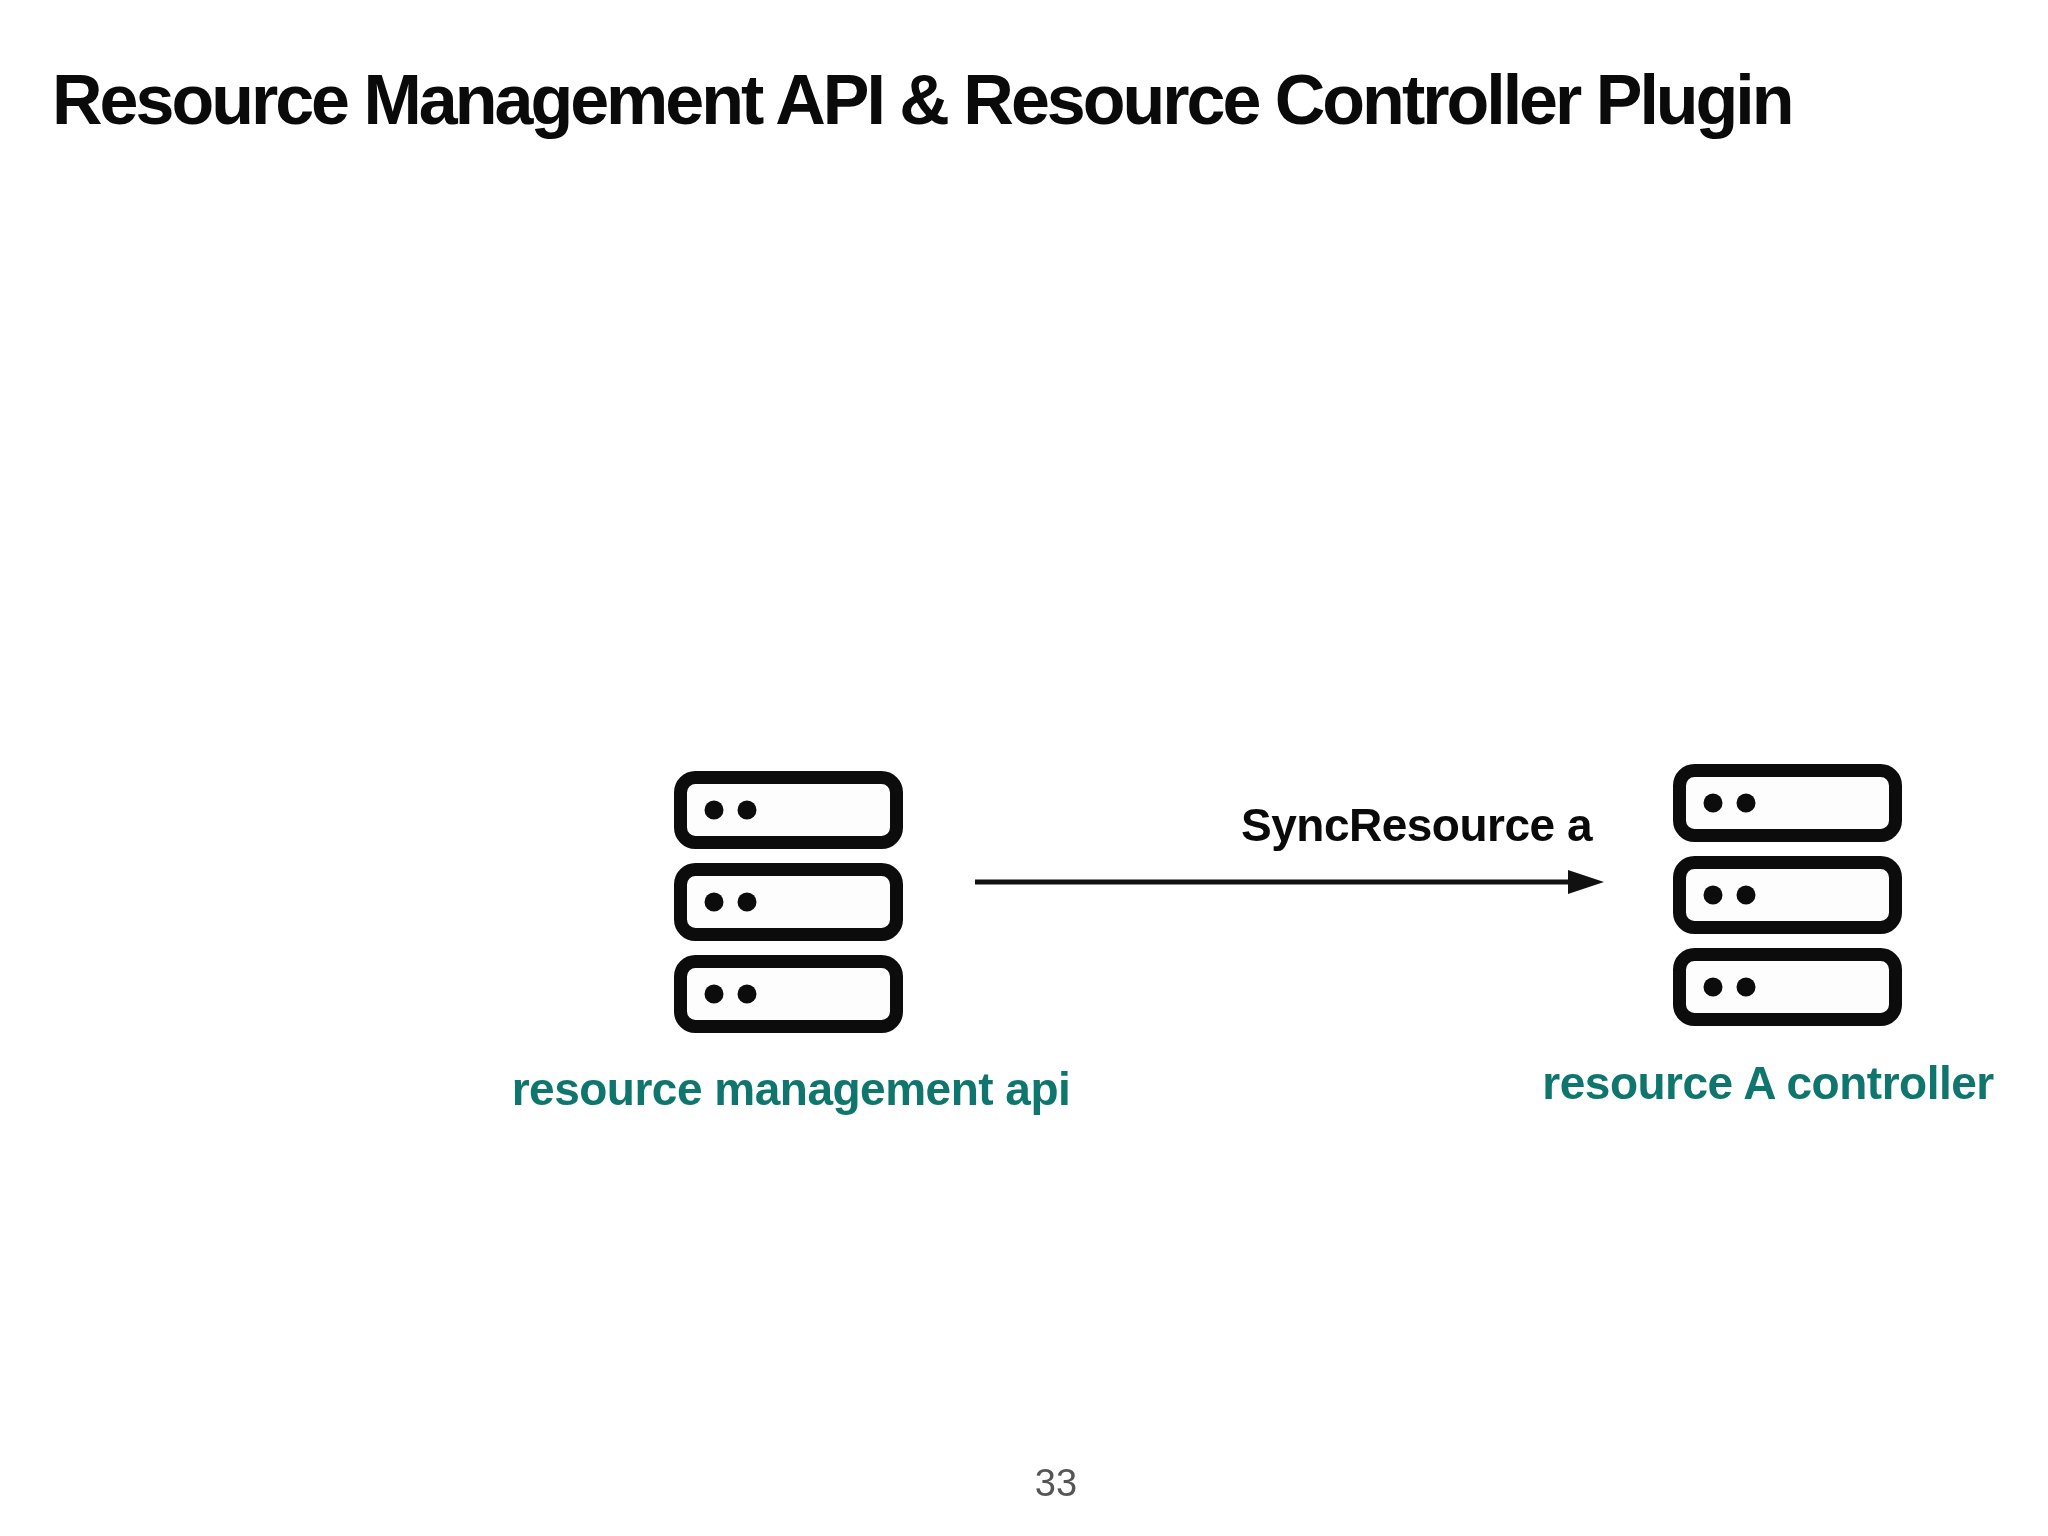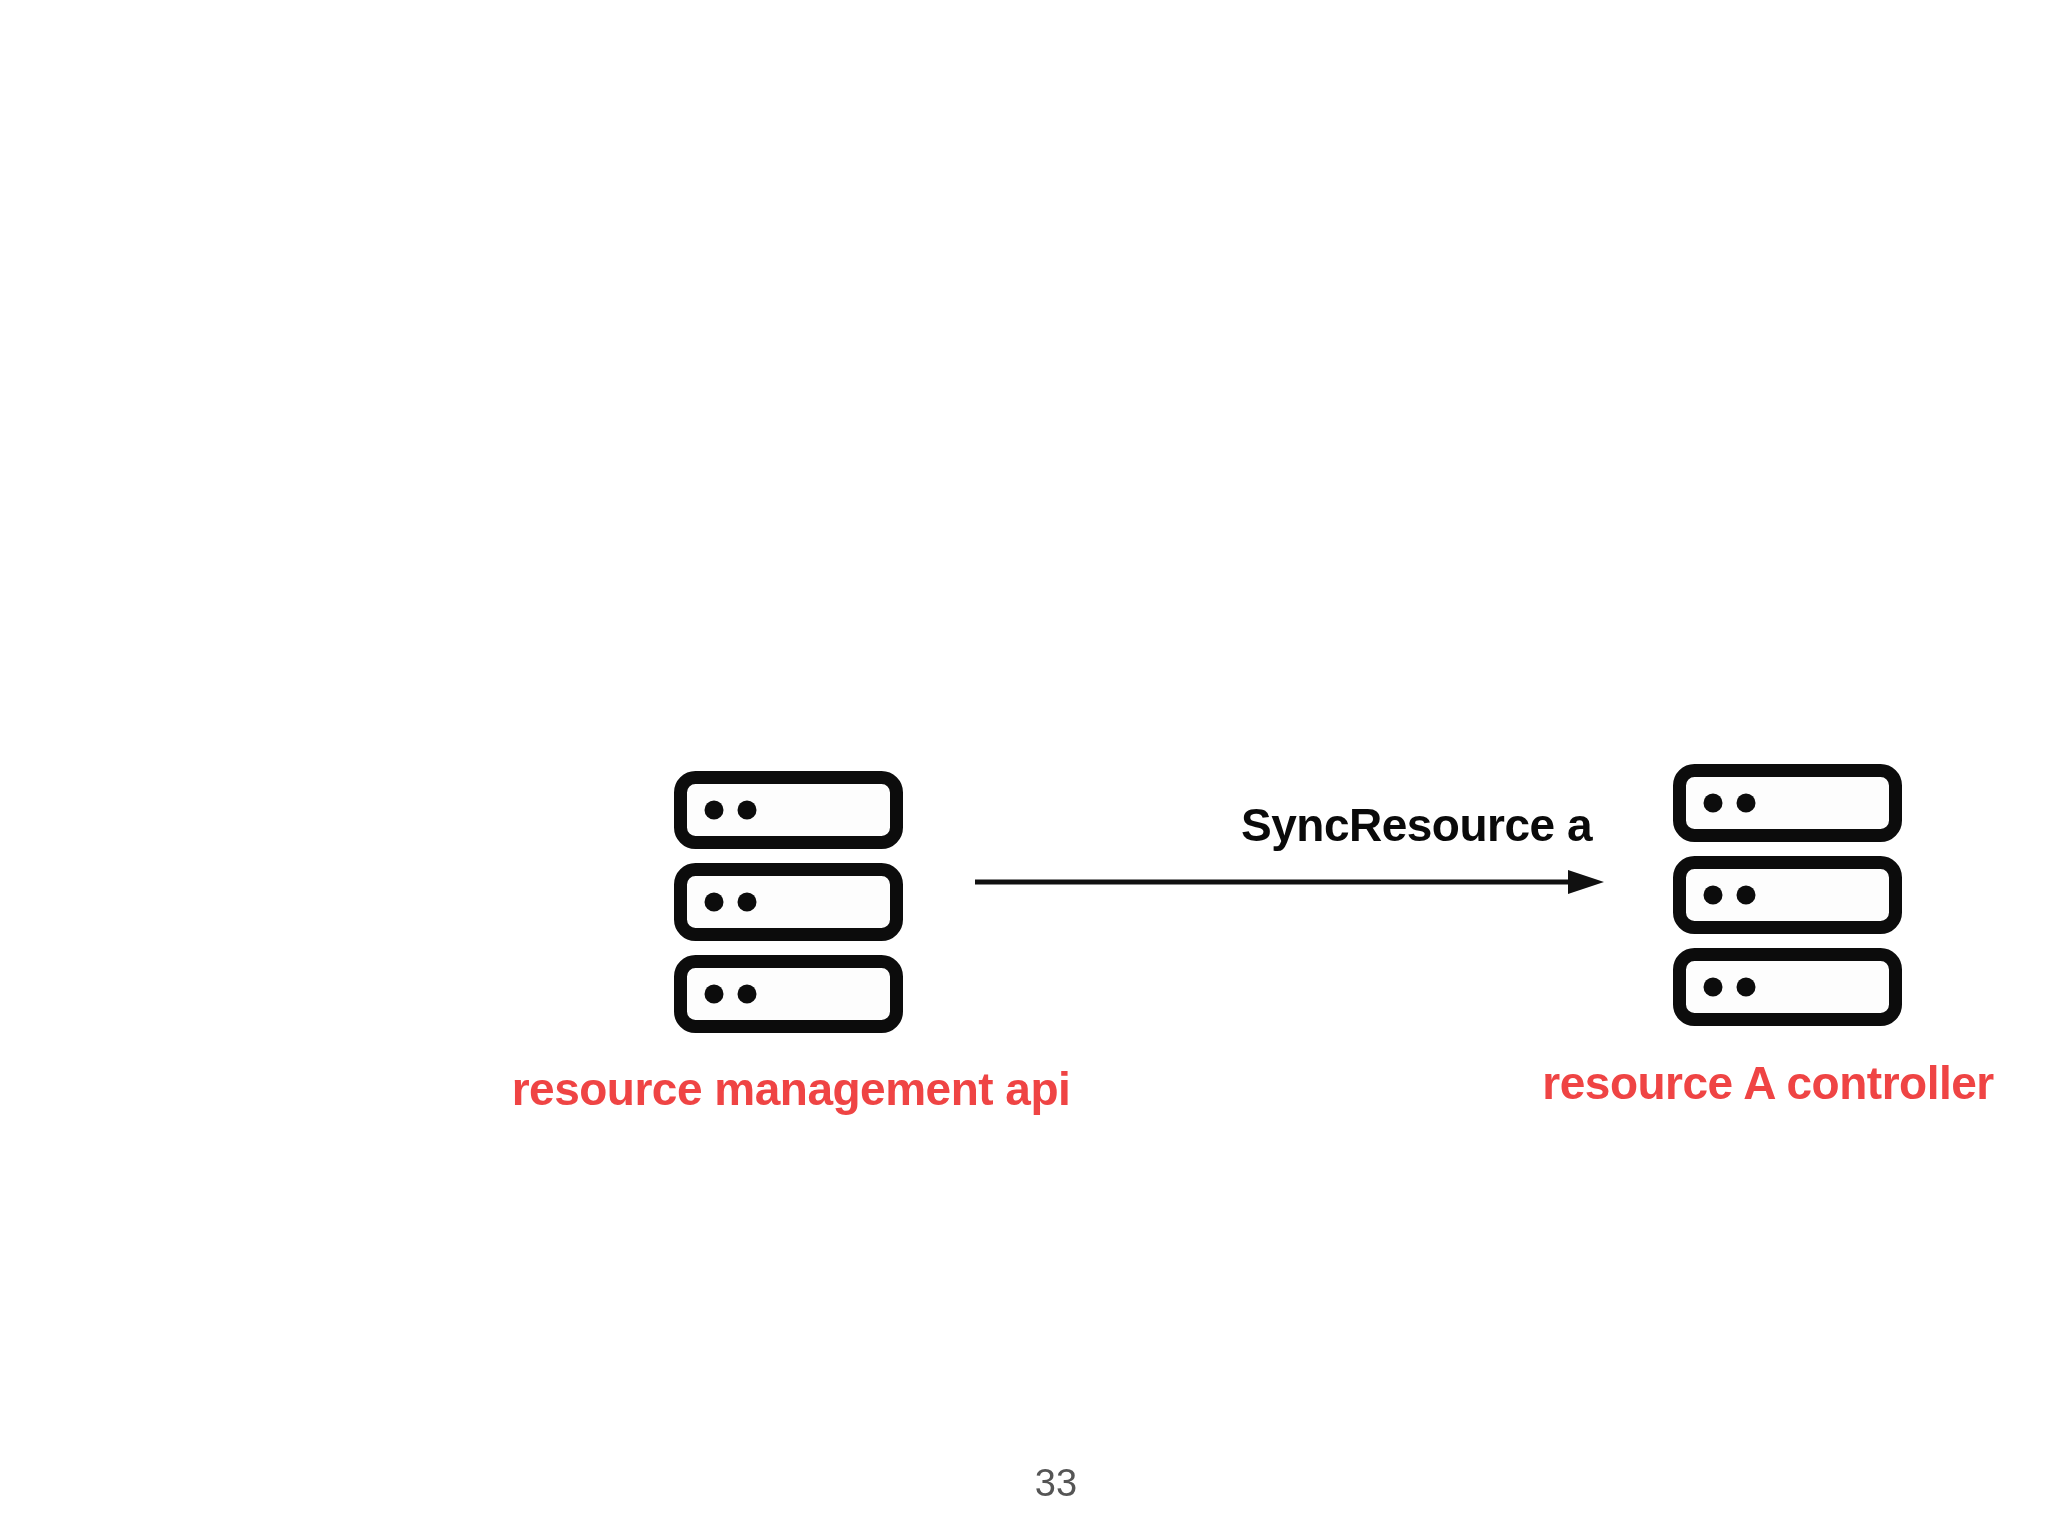--- a/index.html
+++ b/index.html
@@ -84,6 +84,7 @@
 
 <div class="slide">
 
+  <div class="slide-title">Resource Management API &amp; Resource Controller Plugin</div>
 
   <div class="node" style="left:673px;top:770px;">
     <svg class="node-icon" width="231" height="264" viewBox="0 0 231 264">

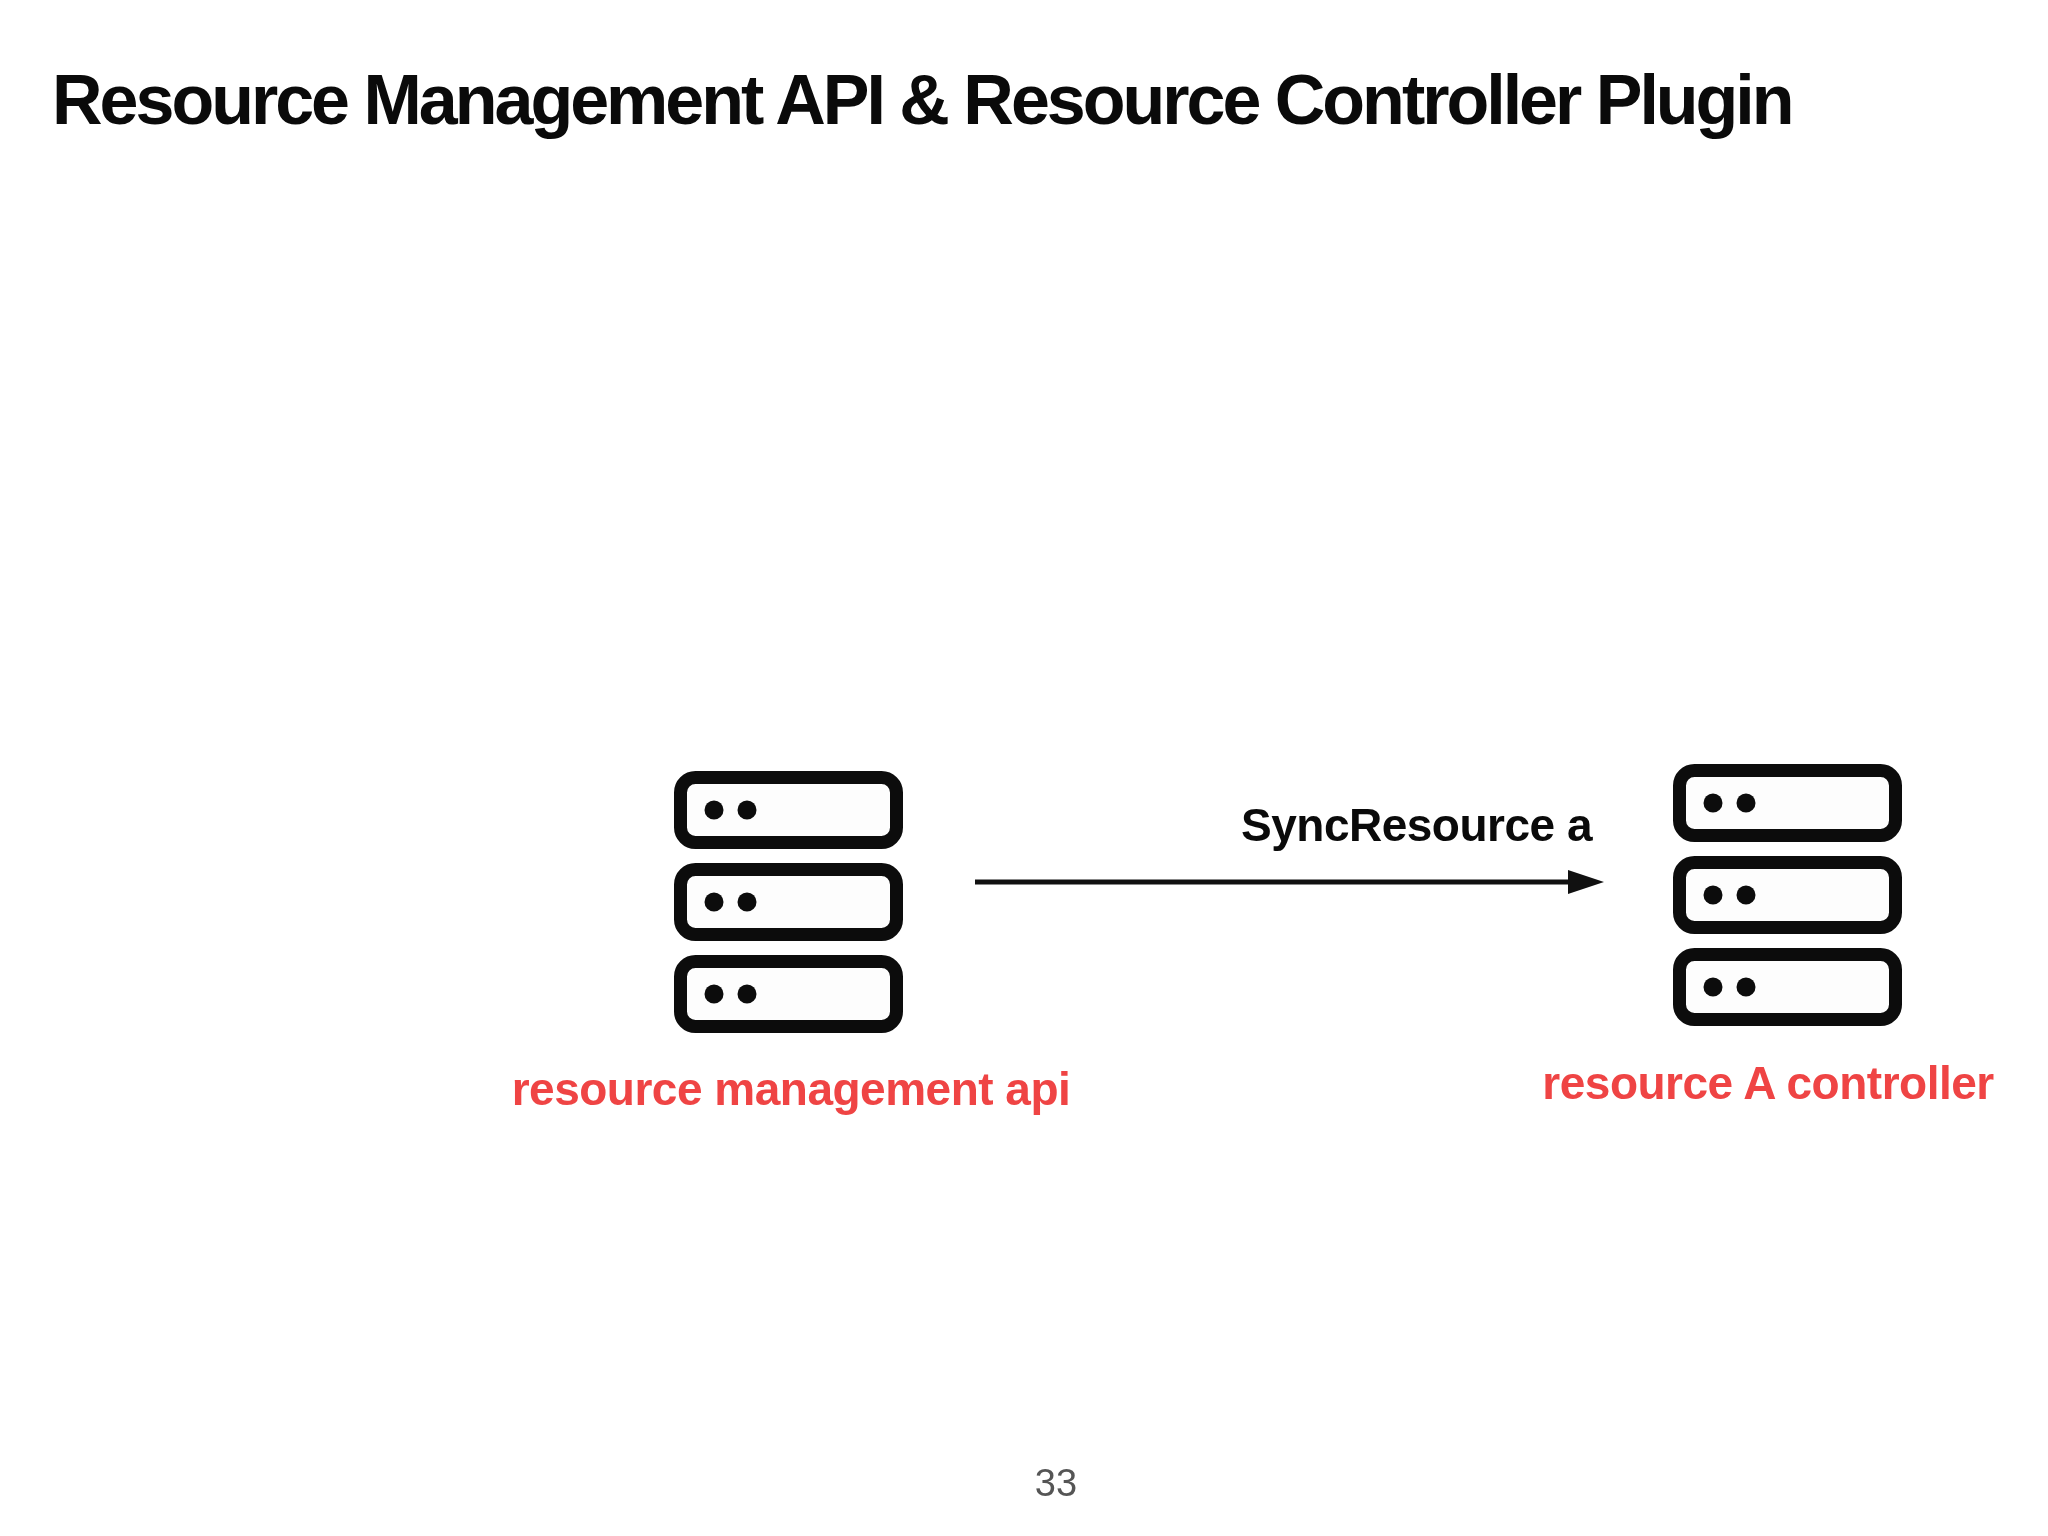--- a/index.html
+++ b/index.html
@@ -38,7 +38,7 @@
     font-size:46px;
     font-weight:bold;
     letter-spacing:-0.5px;
-    color:#ef4444;
+    color:#0f766e;
     white-space:nowrap;
   }
   .label-left{

